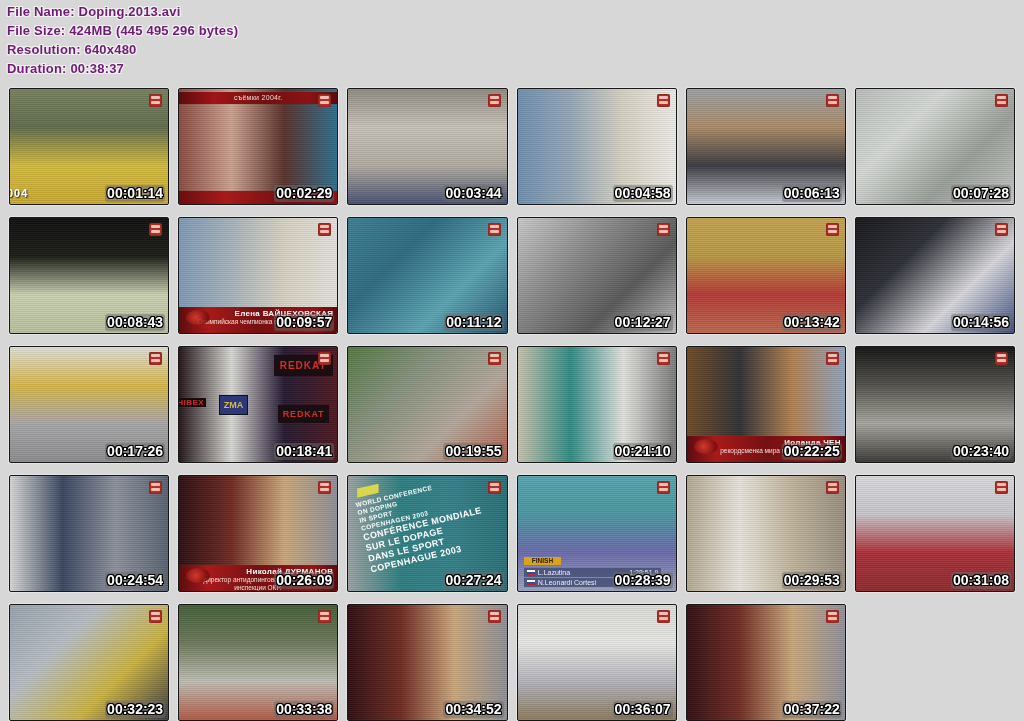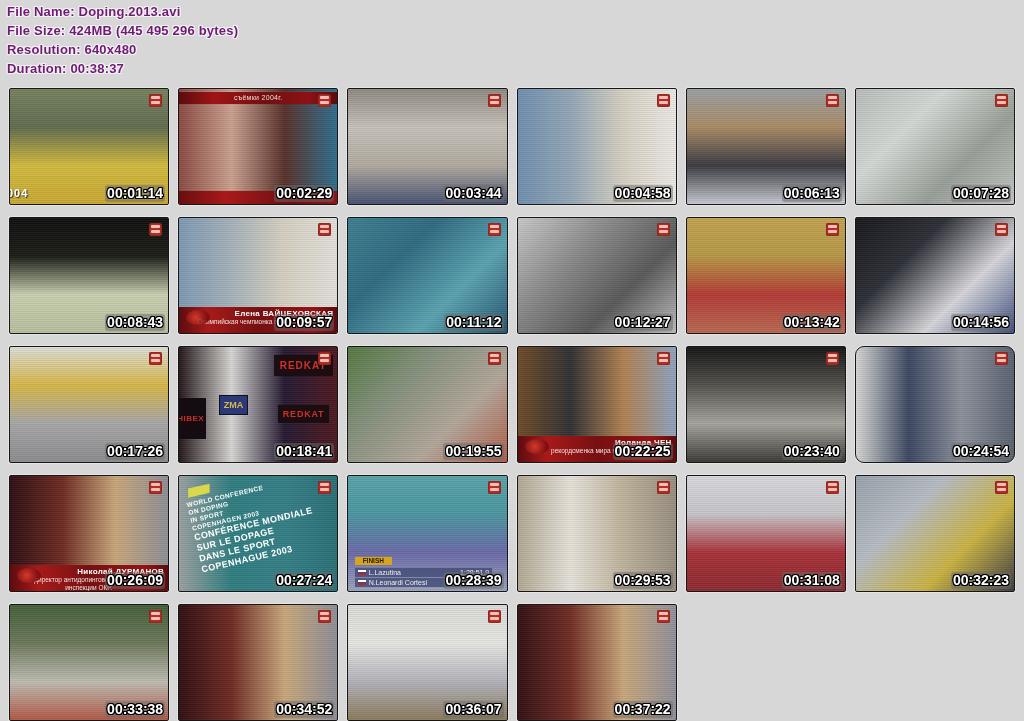--- a/index.html
+++ b/index.html
@@ -88,7 +88,7 @@
   
   .products{position:absolute;inset:0;z-index:2;}
   .products span{position:absolute;font-weight:bold;display:block;}
-  .products span:nth-of-type(1){left:-4px;top:44%;background:#140c10;color:#c83028;font-size:8px;padding:16px 2px;letter-spacing:.5px;}
+  .products span:nth-of-type(1){left:-4px;top:44%;background:#140c10;color:#c83028;font-size:8px;padding:0 2px;letter-spacing:.5px;}
   .products span:nth-of-type(2){left:25%;top:42%;background:#2c3878;color:#d8b84a;font-size:9px;padding:4px 4px;border:1px solid #101018;}
   .products span:nth-of-type(3){right:3%;top:7%;background:#1a0e12;color:#d03028;font-size:10px;padding:5px 6px;letter-spacing:1px;}
   .products span:nth-of-type(4){right:5%;top:50%;background:#1a0e12;color:#d03028;font-size:9px;padding:4px 5px;letter-spacing:.8px;}

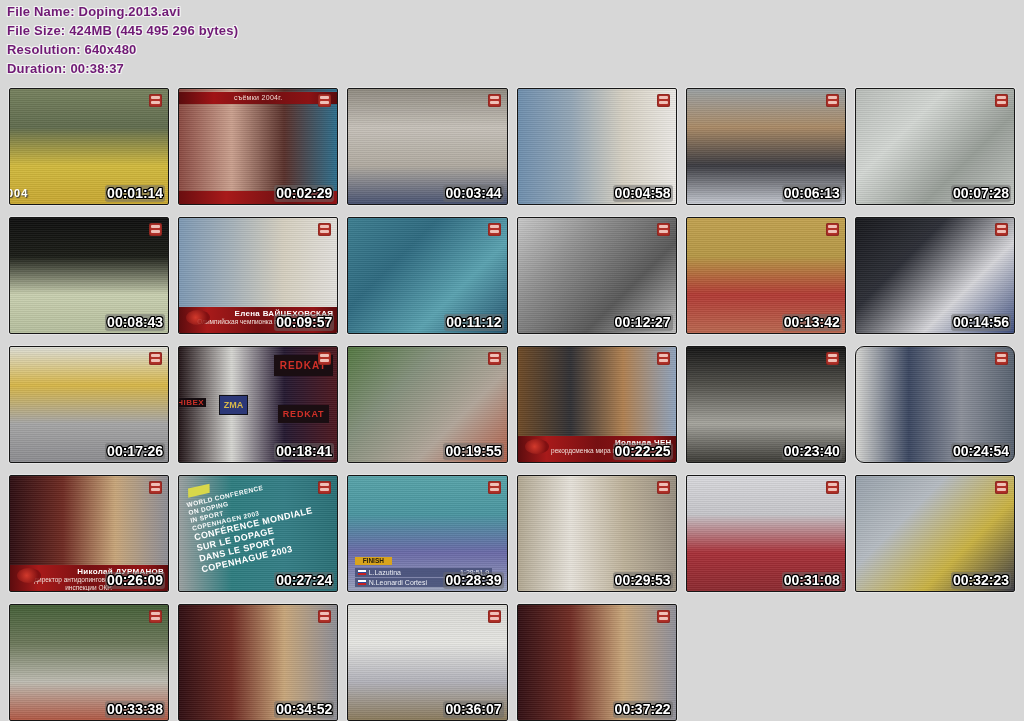--- a/index.html
+++ b/index.html
@@ -254,6 +254,14 @@
         <i></i>
       </span>
     <span class="time">00:19:55</span>
+  </figure>
+    <figure class="thumb" style="background: linear-gradient(90deg, rgb(199, 192, 172), rgb(47, 139, 132), rgb(224, 224, 220), rgb(122, 122, 122));">
+
+    <span class="logo">
+        <i></i>
+        <i></i>
+      </span>
+    <span class="time">00:21:10</span>
   </figure>
     <figure class="thumb" style="background: linear-gradient(90deg, rgb(110, 74, 38), rgb(48, 48, 52), rgb(176, 128, 80), rgb(142, 162, 188));">
 

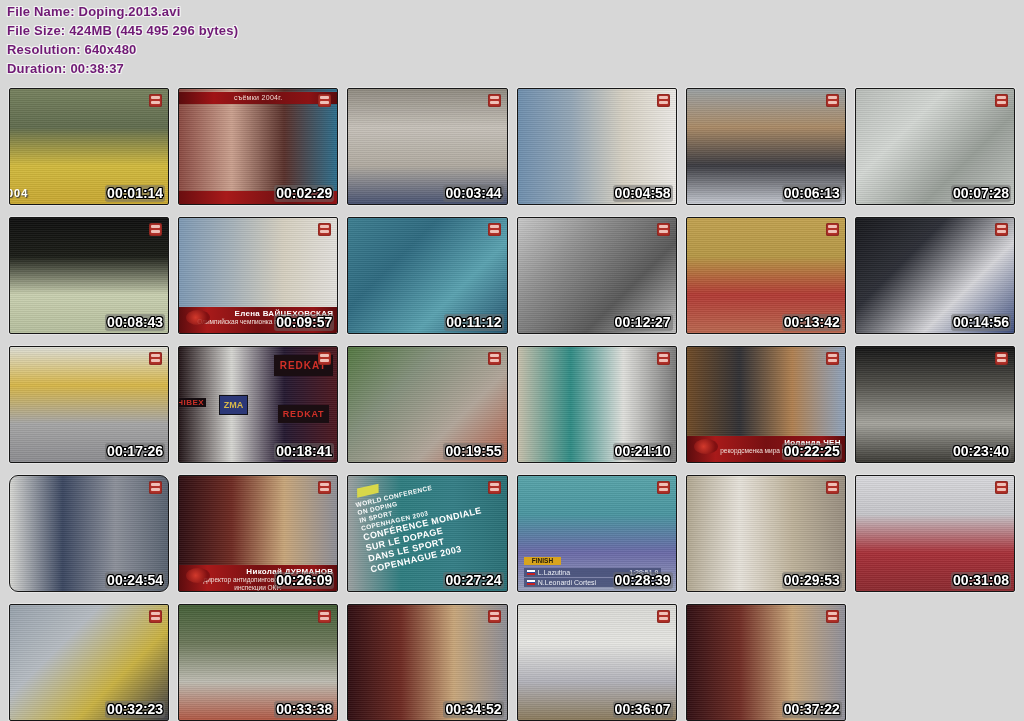--- a/index.html
+++ b/index.html
@@ -283,7 +283,7 @@
       </span>
     <span class="time">00:23:40</span>
   </figure>
-    <figure class="thumb" style="background: linear-gradient(90deg, rgb(214, 214, 210), rgb(58, 70, 96), rgb(140, 144, 154), rgb(88, 98, 112)); border-radius: 9px;">
+    <figure class="thumb" style="background: linear-gradient(90deg, rgb(214, 214, 210), rgb(58, 70, 96), rgb(140, 144, 154), rgb(88, 98, 112));">
 
     <span class="logo">
         <i></i>

